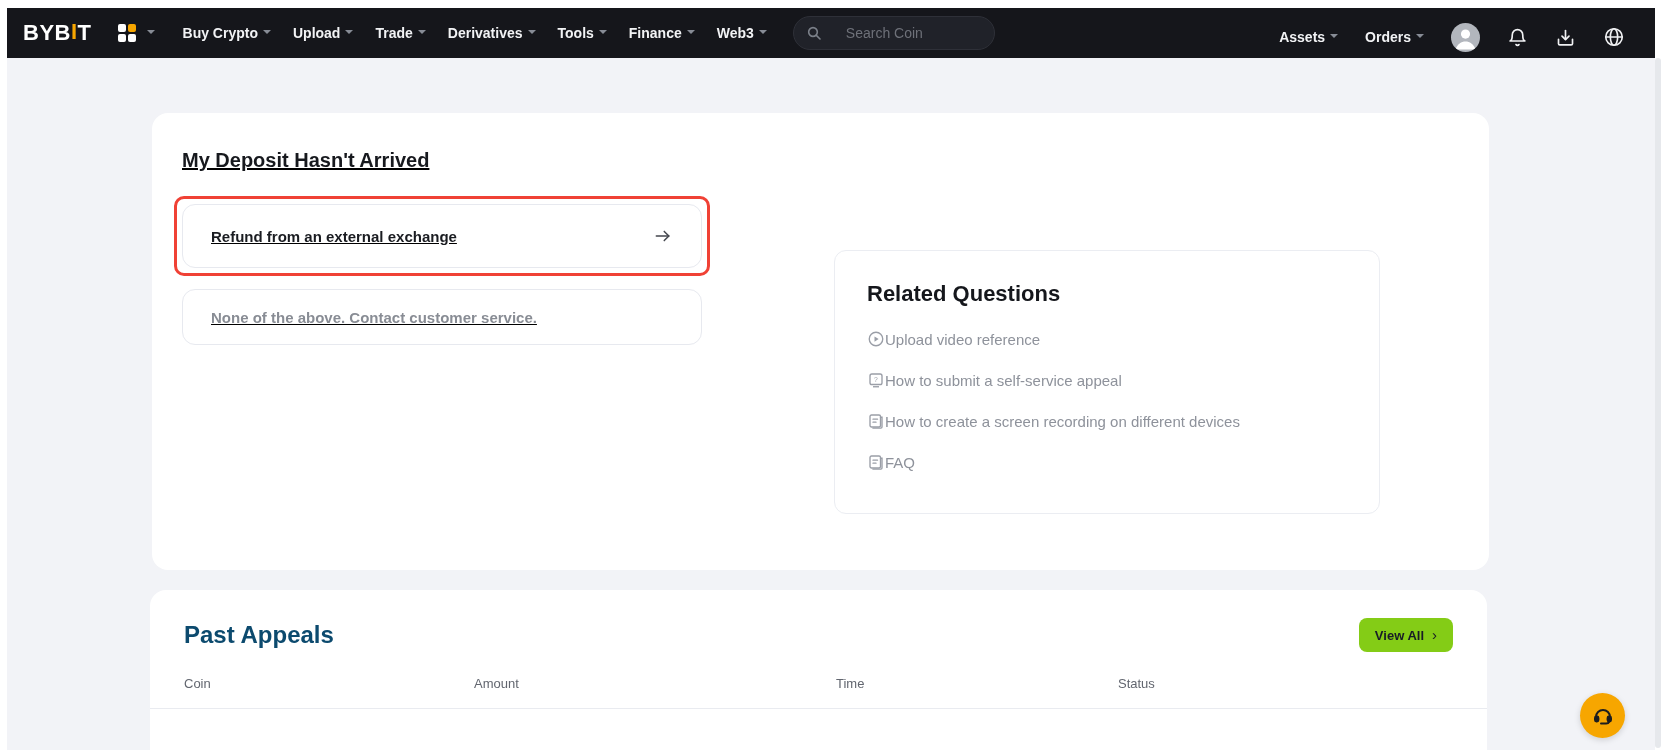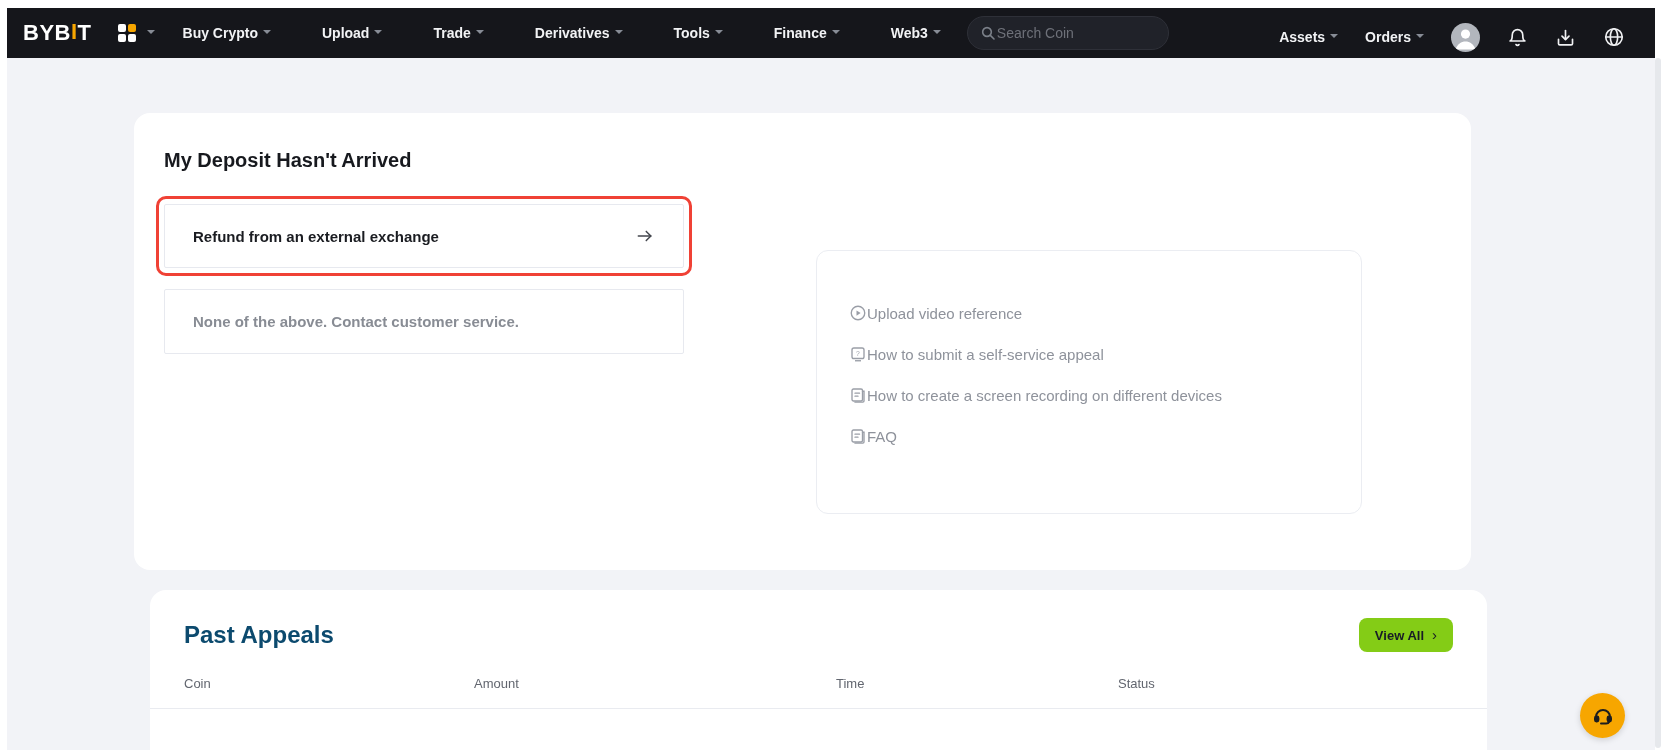--- a/index.html
+++ b/index.html
@@ -19,7 +19,7 @@
   .grid-ic i.org { background:#f7a600; }
   .caret { width:0; height:0; border-left:4px solid transparent; border-right:4px solid transparent;
     border-top:4px solid #878c96; display:inline-block; margin-left:5px; transform:translateY(-1px); }
-  .nav-links { display:flex; align-items:flex-start; gap:51px; }
+  .nav-links { display:flex; align-items:flex-start; gap:22px; }
   .nav-item { color:#f2f3f5; font-size:14px; font-weight:700; cursor:pointer;
     display:flex; align-items:center; white-space:nowrap; }
   .search-pill { margin-left:26px; width:202px; height:34px; background:#202229;

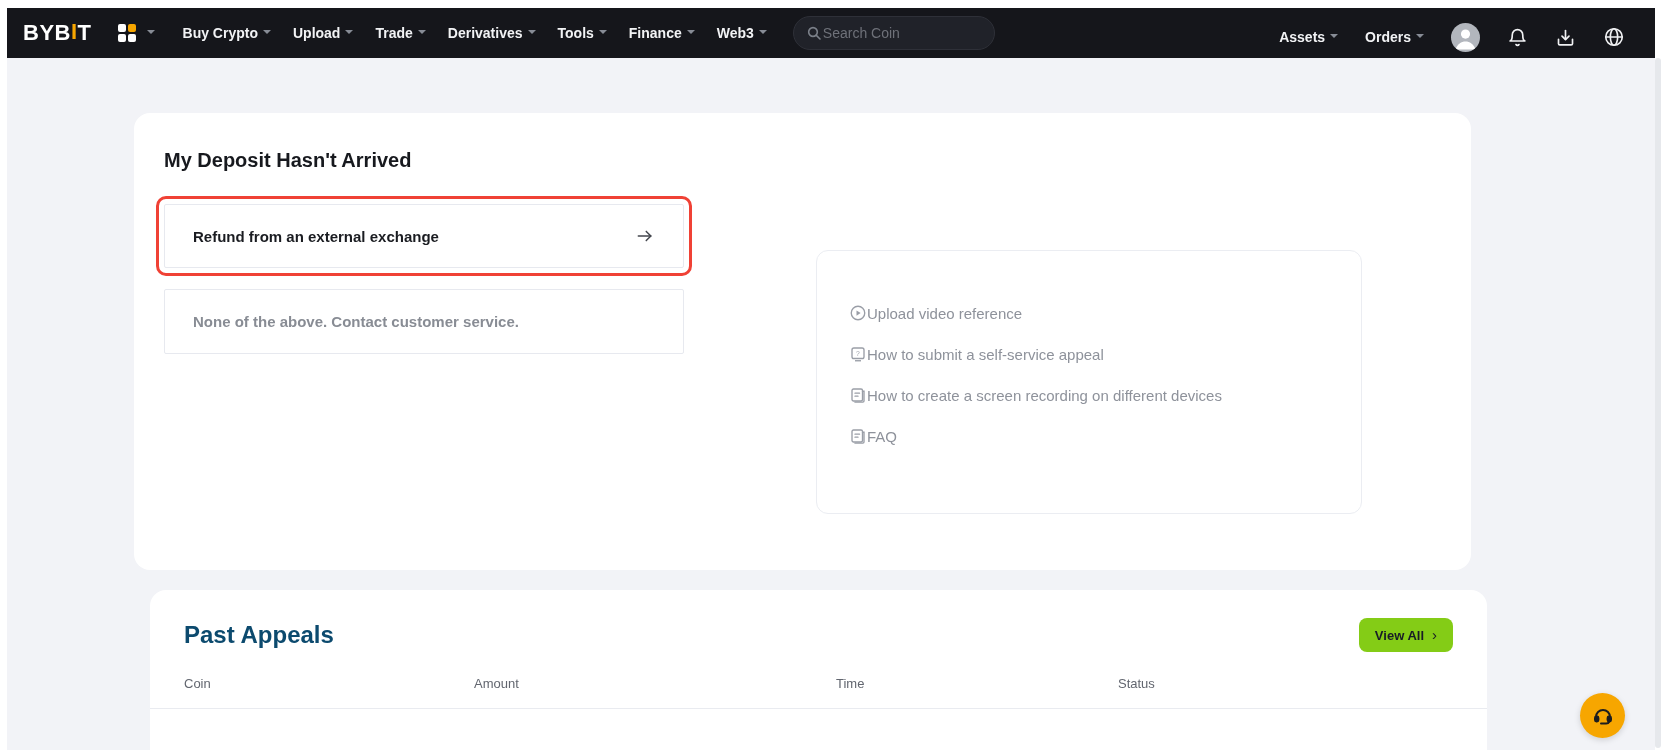--- a/index.html
+++ b/index.html
@@ -24,7 +24,7 @@
     display:flex; align-items:center; white-space:nowrap; }
   .search-pill { margin-left:26px; width:202px; height:34px; background:#202229;
     border:1px solid #2e3038; border-radius:17px; display:flex; align-items:center;
-    padding:0 12px; gap:1px; }
+    padding:0 12px; gap:24px; }
   .search-pill svg { flex:0 0 auto; }
   .search-pill input { background:transparent; border:none; outline:none; width:140px;
     font-size:14px; color:#c9ccd3; font-family:"Liberation Sans", sans-serif; }

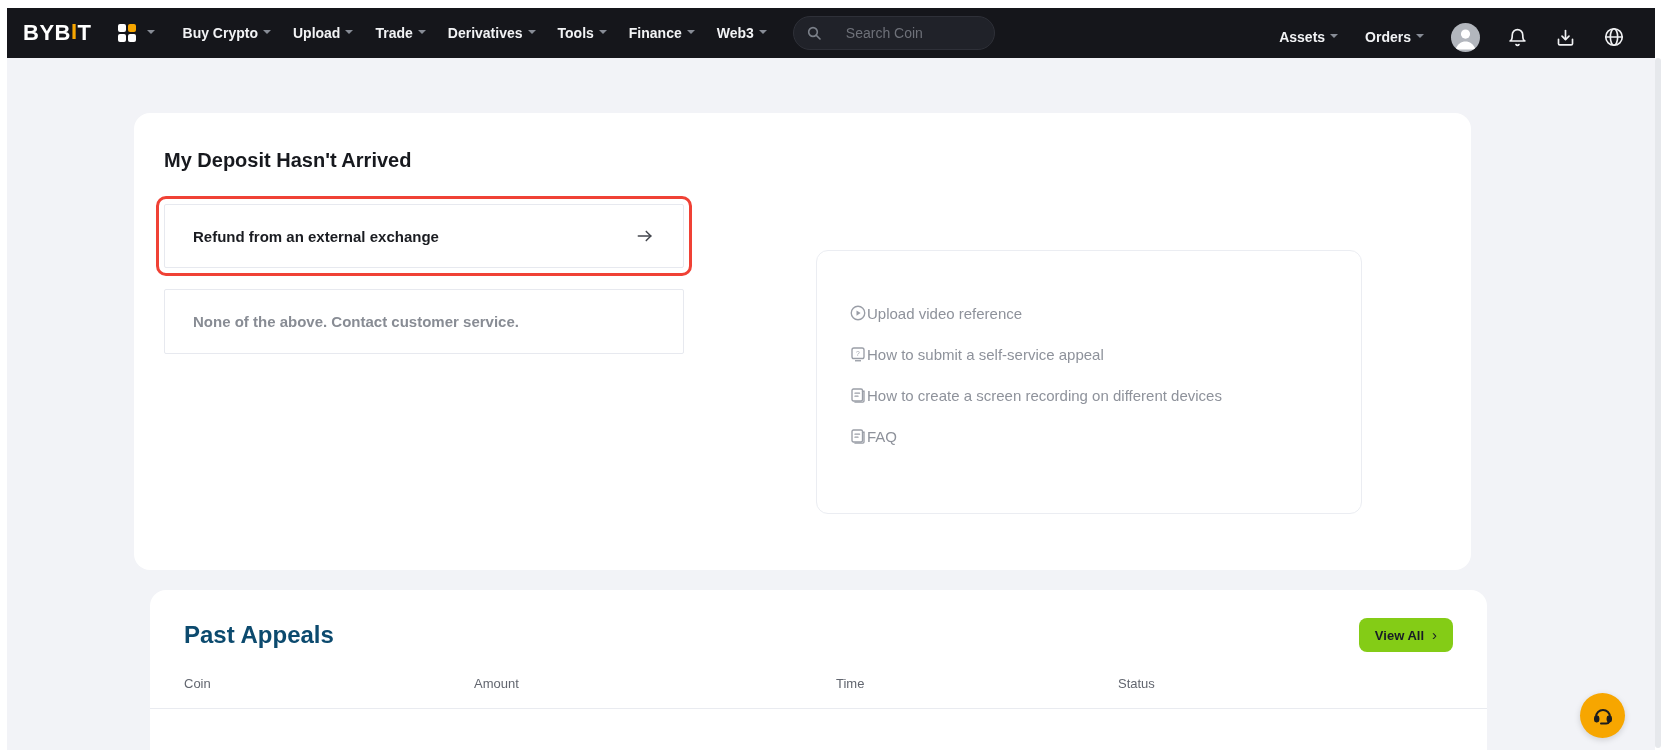--- a/index.html
+++ b/index.html
@@ -42,7 +42,7 @@
 
   
   .card { background:#ffffff; border-radius:16px; position:absolute; }
-  .deposit-card { left:127px; top:55px; width:1337px; height:457px; padding:36px 30px; }
+  .deposit-card { left:145px; top:55px; width:1337px; height:457px; padding:36px 30px;text-decoration:underline; }
   .dep-title { font-size:20px; font-weight:700; color:#17191e; }
   .dep-sub { margin-top:11px; font-size:14px; color:#81858d; }
   .options { position:relative; margin-top:32px; width:520px; }

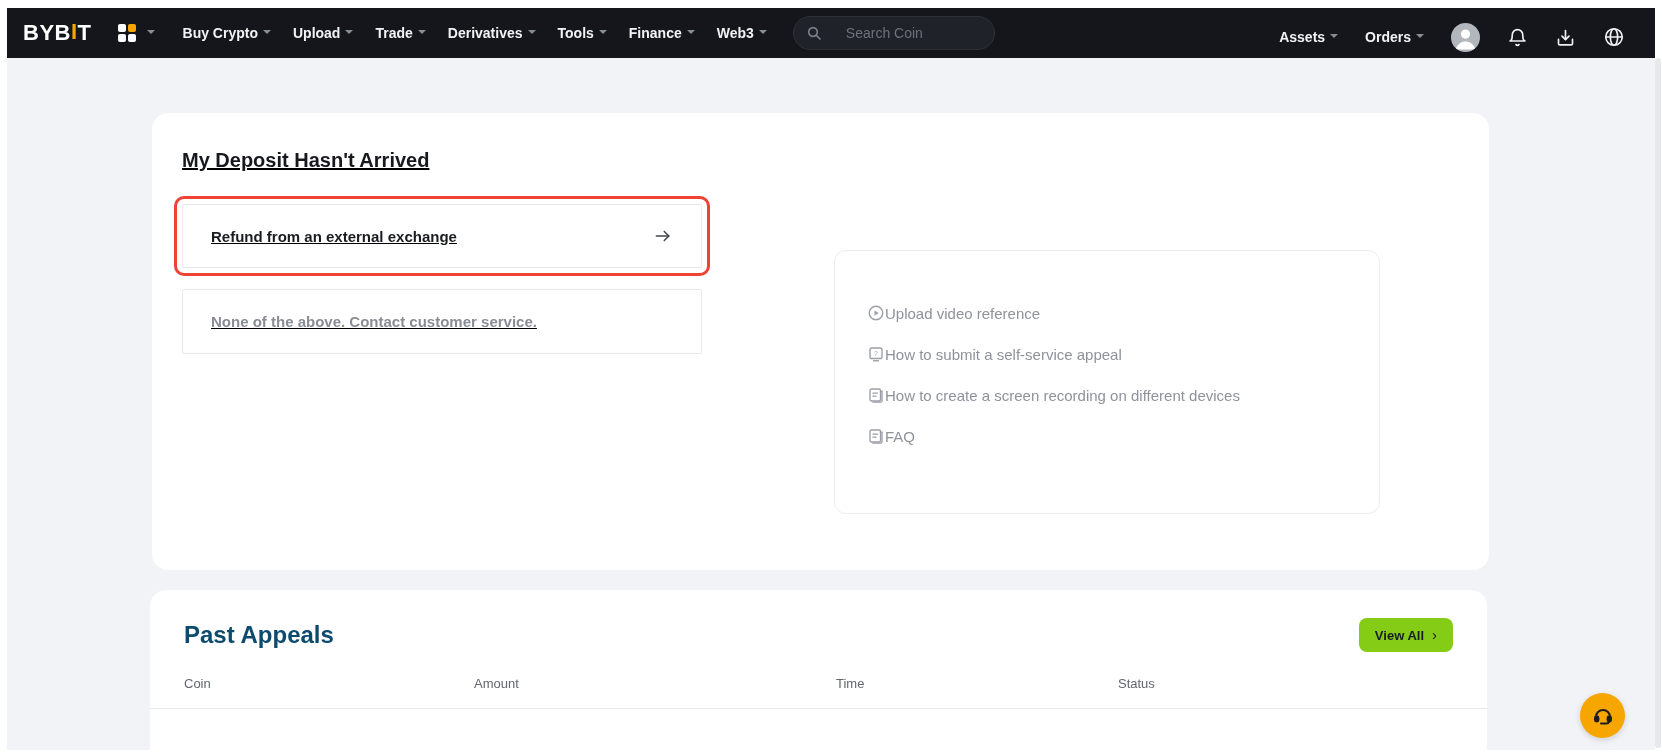--- a/index.html
+++ b/index.html
@@ -46,7 +46,7 @@
   .dep-title { font-size:20px; font-weight:700; color:#17191e; }
   .dep-sub { margin-top:11px; font-size:14px; color:#81858d; }
   .options { position:relative; margin-top:32px; width:520px; }
-  .option { width:520px; border:1px solid #e7e9ef; border-radius:2px; background:#fff;
+  .option { width:520px; border:1px solid #e7e9ef; border-radius:13px; background:#fff;
     display:flex; align-items:center; justify-content:space-between; padding:0 28px;
     cursor:pointer; }
   .option-1 { height:64px; font-size:15px; font-weight:700; color:#1a1c21; }

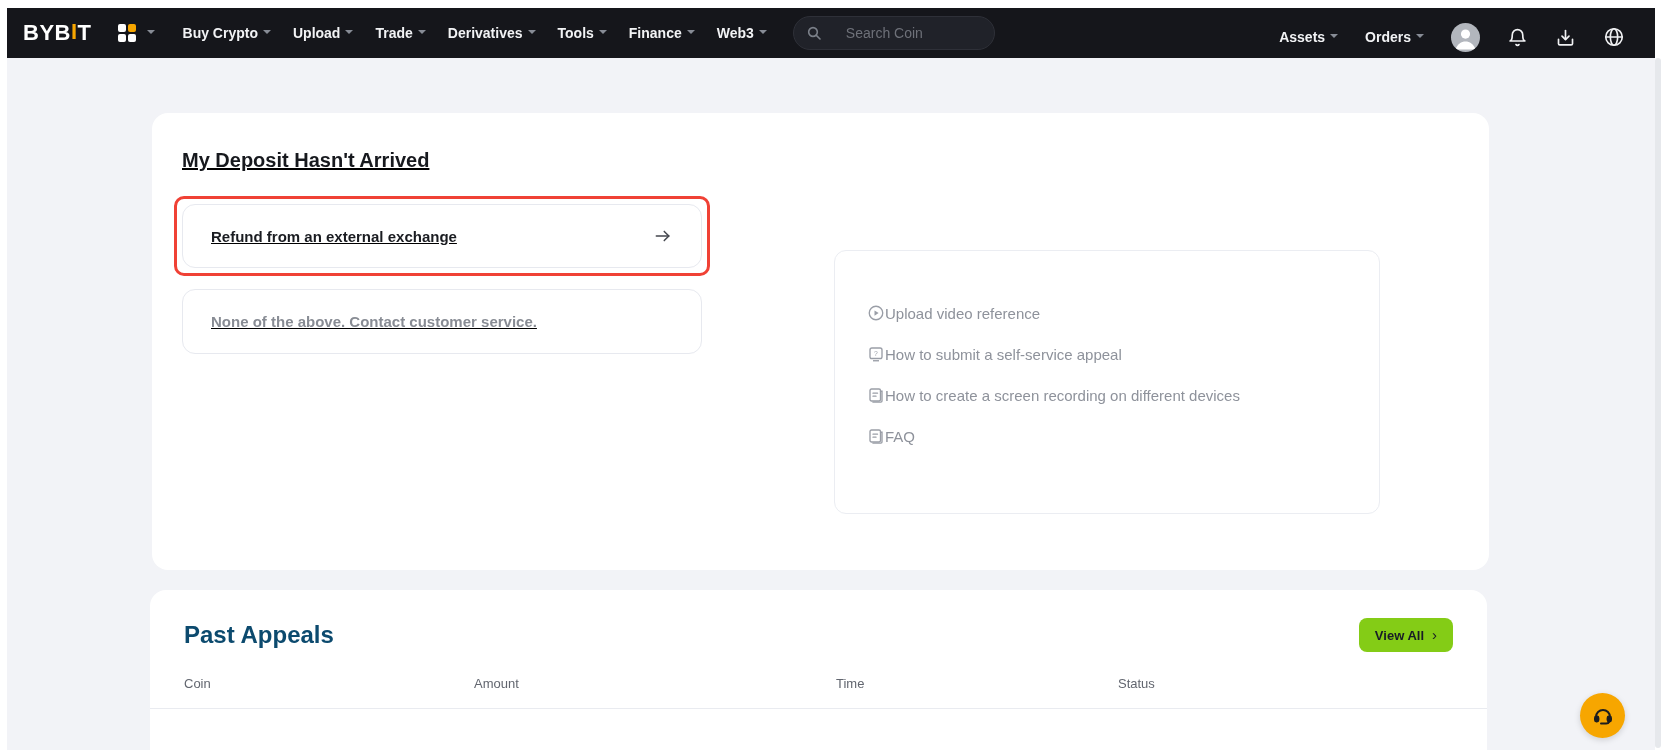--- a/index.html
+++ b/index.html
@@ -198,6 +198,7 @@
     </div>
 
     <div class="related">
+      <div class="rel-title">Related Questions</div>
 
       <div class="rel-item">
         <svg width="18" height="18" viewBox="0 0 24 24" fill="none" stroke="currentColor" stroke-width="1.8">

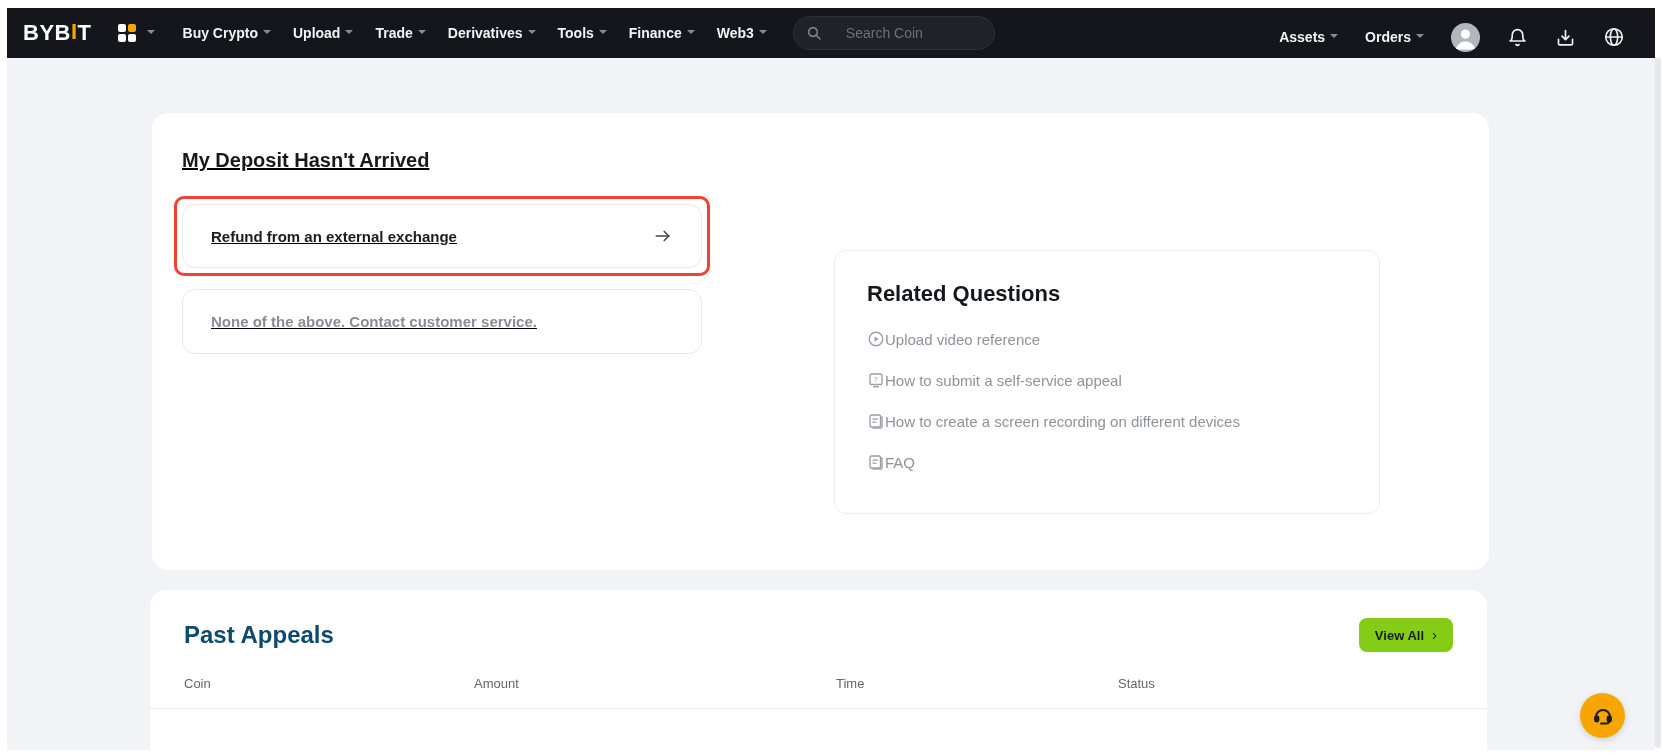--- a/index.html
+++ b/index.html
@@ -50,7 +50,7 @@
     display:flex; align-items:center; justify-content:space-between; padding:0 28px;
     cursor:pointer; }
   .option-1 { height:64px; font-size:15px; font-weight:700; color:#1a1c21; }
-  .option-2 { height:65px; margin-top:21px; font-size:15px; font-weight:700; color:#888c94; }
+  .option-2 { height:56px; margin-top:21px; font-size:15px; font-weight:700; color:#888c94; }
   .red-ring { position:absolute; left:-8px; top:-8px; width:536px; height:80px;
     border:3px solid #f04135; border-radius:10px; pointer-events:none; }
   .opt-arrow { color:#43464d; display:flex; }

